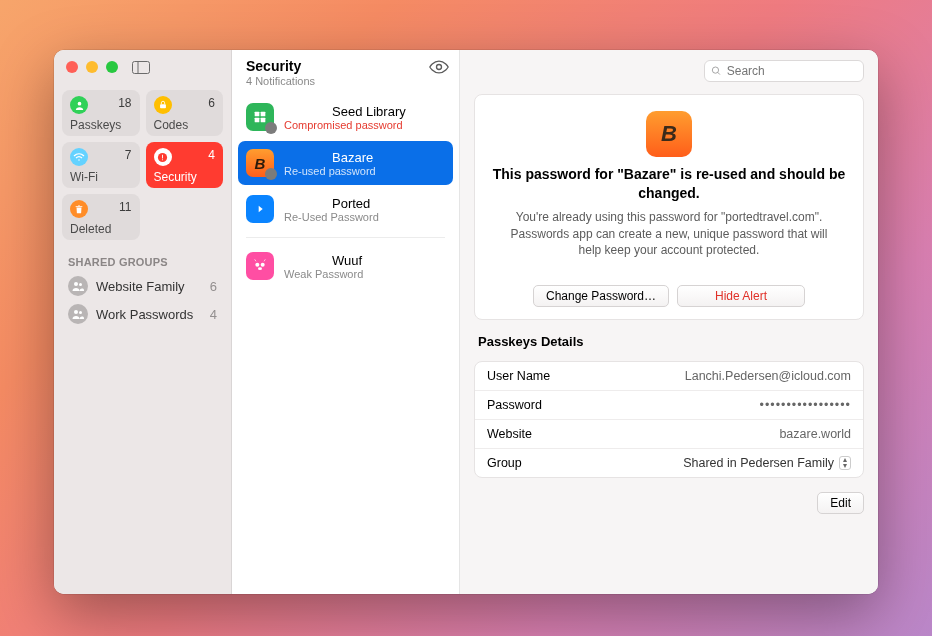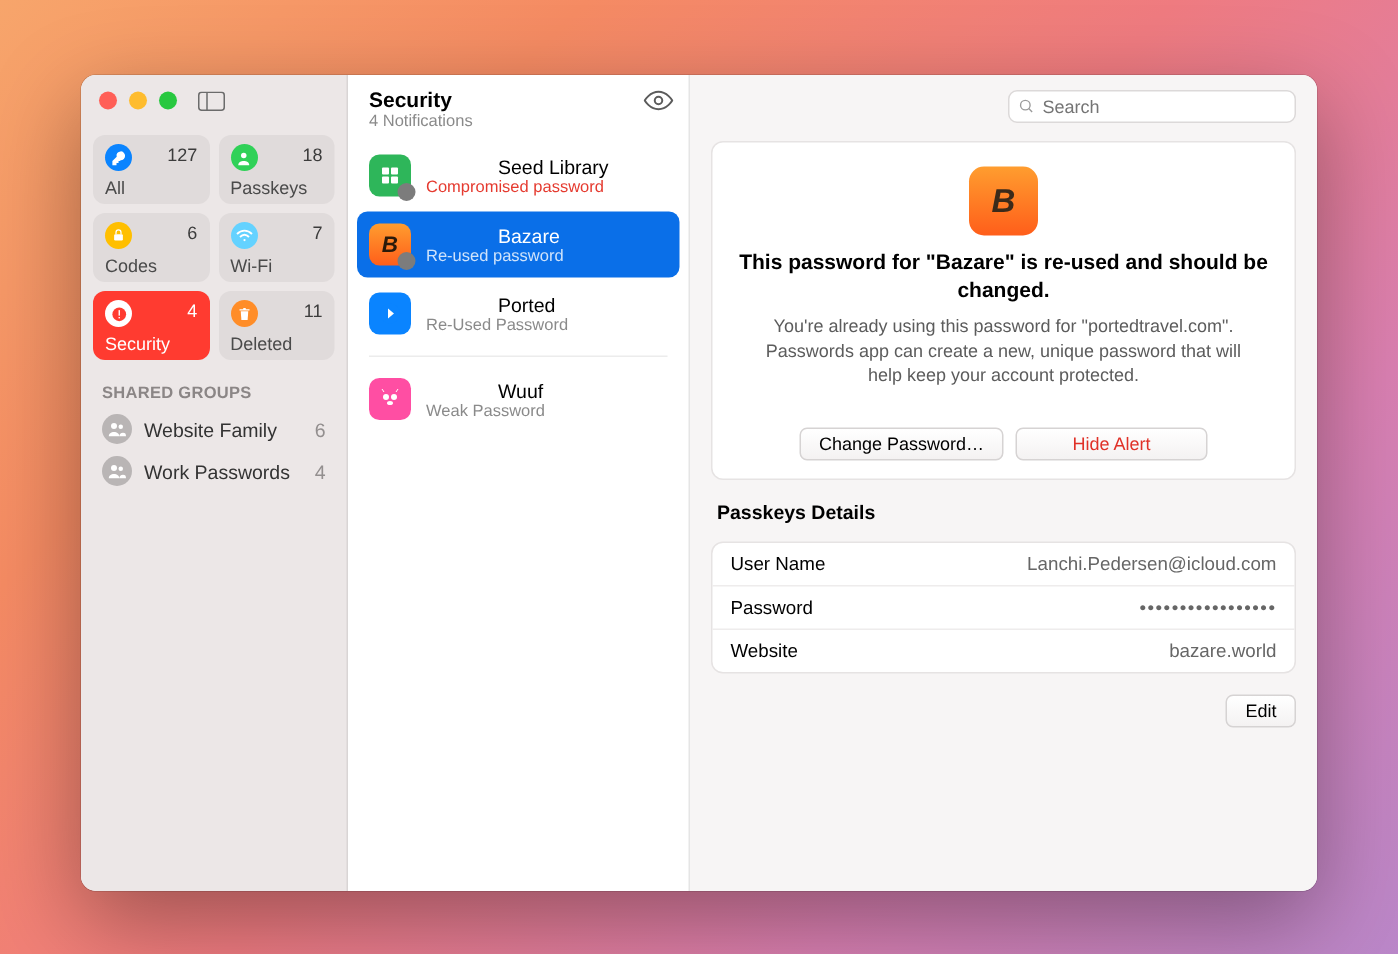--- a/index.html
+++ b/index.html
@@ -79,7 +79,7 @@
   
   .detail { flex:1; background:#f7f5f5; display:flex; flex-direction:column; padding: 10px 14px 14px; gap:12px;}
   .search-wrap{ display:flex; justify-content:flex-end;}
-  .search{ width:192px; height:22px; border:1px solid #dcd9d9; border-radius:6px; background:#fff; display:flex; align-items:center; padding:0 6px; gap:5px;}
+  .search{ width:160px; height:22px; border:1px solid #dcd9d9; border-radius:6px; background:#fff; display:flex; align-items:center; padding:0 6px; gap:5px;}
   .search input{ border:none; outline:none; font-size:12px; width:100%; background:transparent;}
   .alert-card { background:#fff; border:1px solid #e6e3e3; border-radius:8px; padding:16px 16px 12px; text-align:center; }
   .alert-card .big-icn{ width:46px; height:46px; border-radius:10px; margin:0 auto 8px;

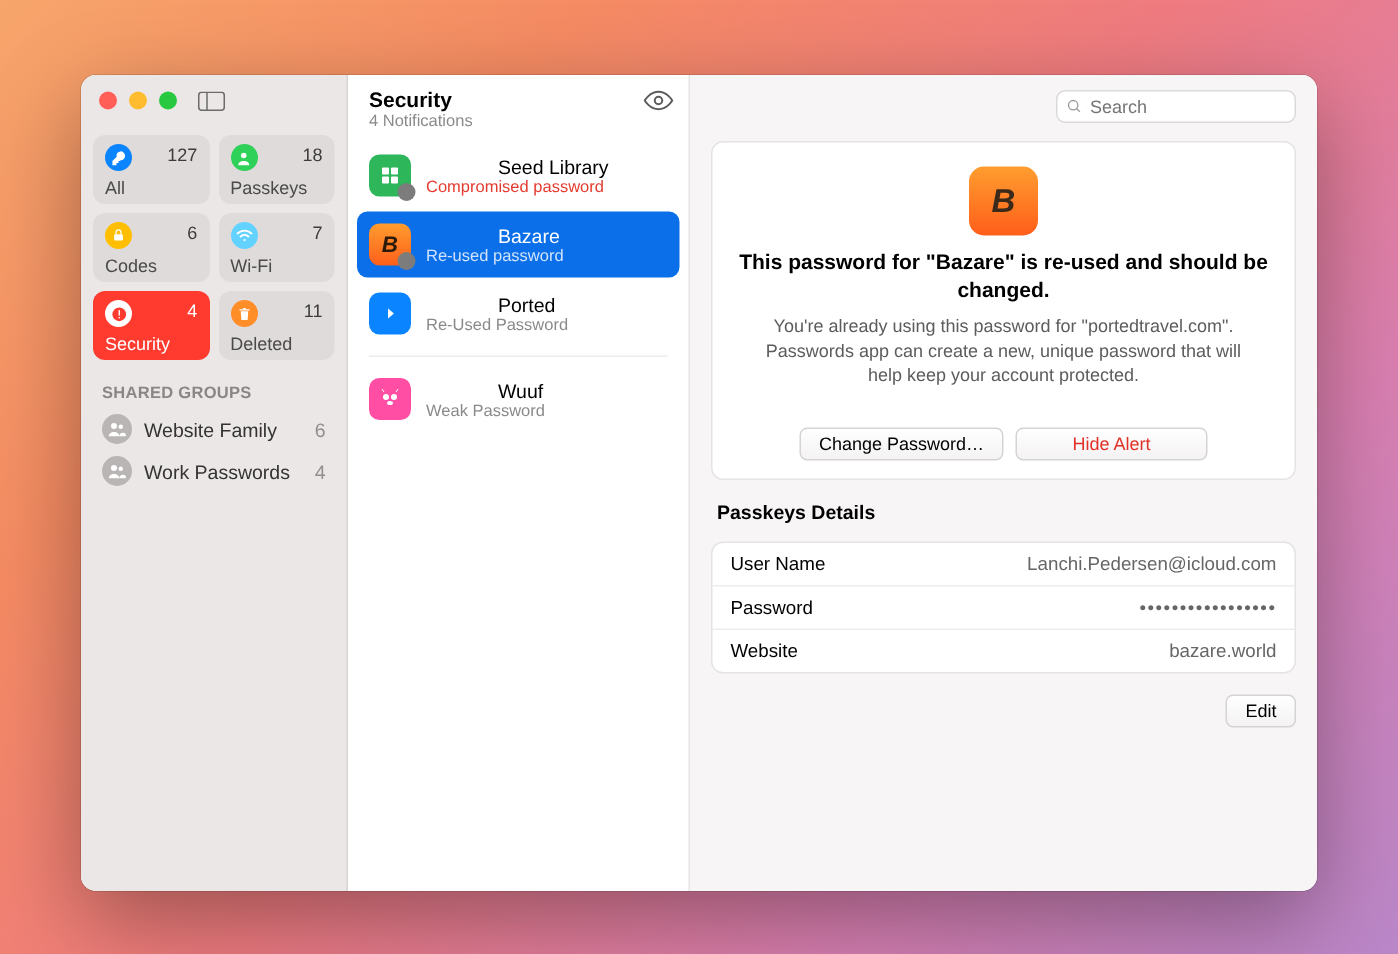--- a/index.html
+++ b/index.html
@@ -123,17 +123,6 @@
     <div class="sb-grid">
       <div class="sb-card">
         <div class="top">
-          <div class="sb-icn icn-blue">
-            <svg width="11" height="11" viewBox="0 0 24 24" fill="currentColor">
-                <path d="M14 2a6 6 0 00-5.7 7.9L2 16v6h6v-3h3v-3h2l1.1-1.1A6 6 0 1014 2z"></path>
-              </svg>
-          </div>
-          <span class="sb-count">127</span>
-        </div>
-        <span class="sb-label">All</span>
-      </div>
-      <div class="sb-card">
-        <div class="top">
           <div class="sb-icn icn-green">
             <svg width="11" height="11" viewBox="0 0 24 24" fill="currentColor">
                 <circle cx="12" cy="8" r="4"></circle>

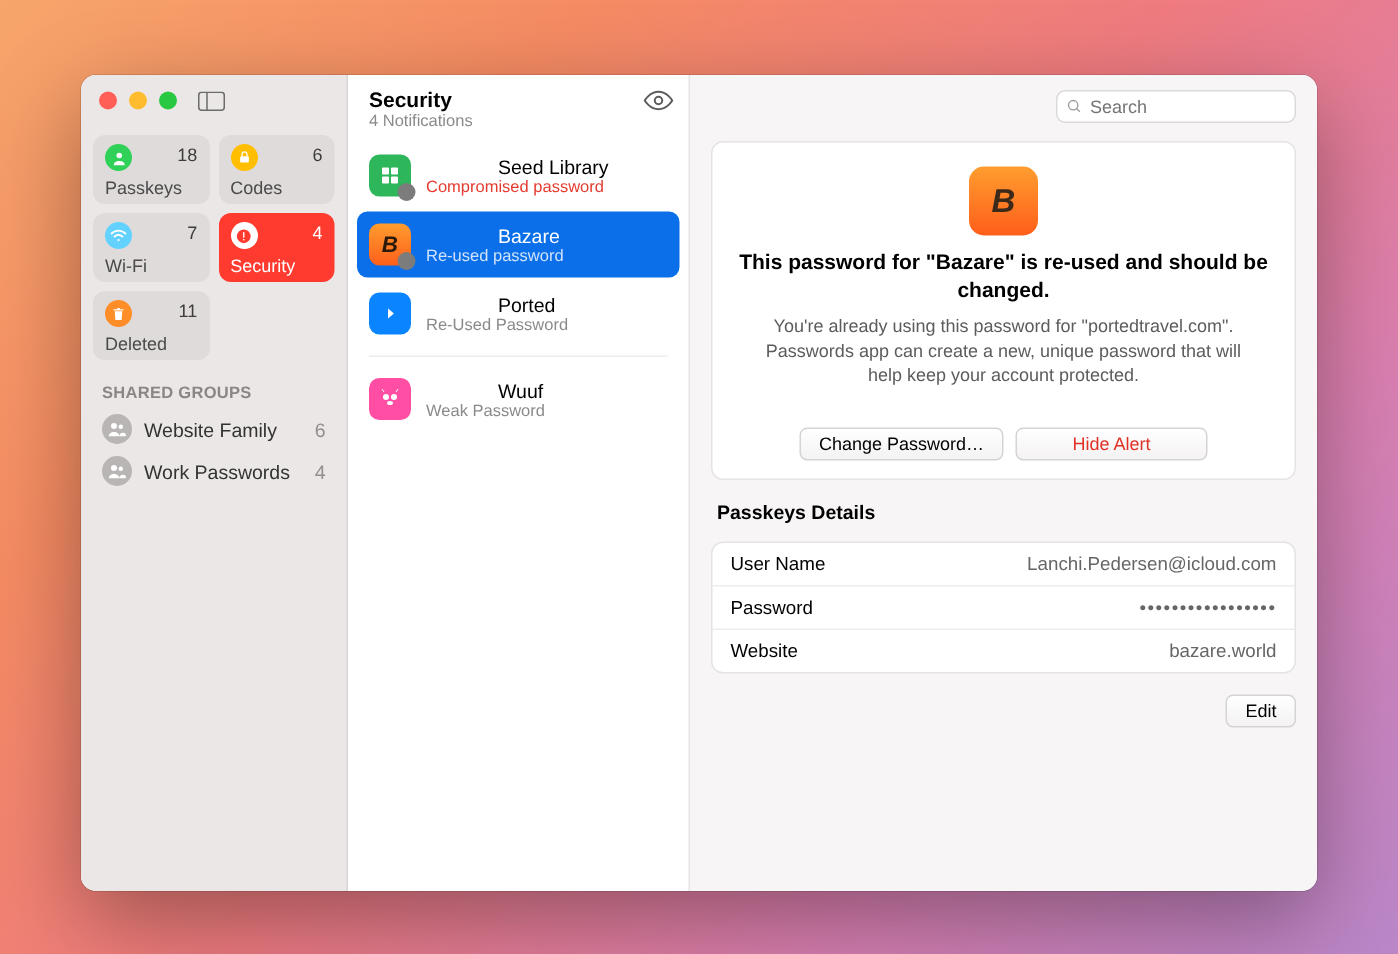--- a/index.html
+++ b/index.html
@@ -314,6 +314,16 @@
         <span class="k">Website</span>
         <span class="v">bazare.world</span>
       </div>
+      <div class="drow">
+        <span class="k">Group</span>
+        <span class="v sel">
+          <span>Shared in Pedersen Family</span>
+          <span class="stepper">
+              <span>▴</span>
+              <span>▾</span>
+            </span>
+        </span>
+      </div>
     </div>
     <div class="edit-row">
       <button class="mac-btn" style="min-width:0">Edit</button>

